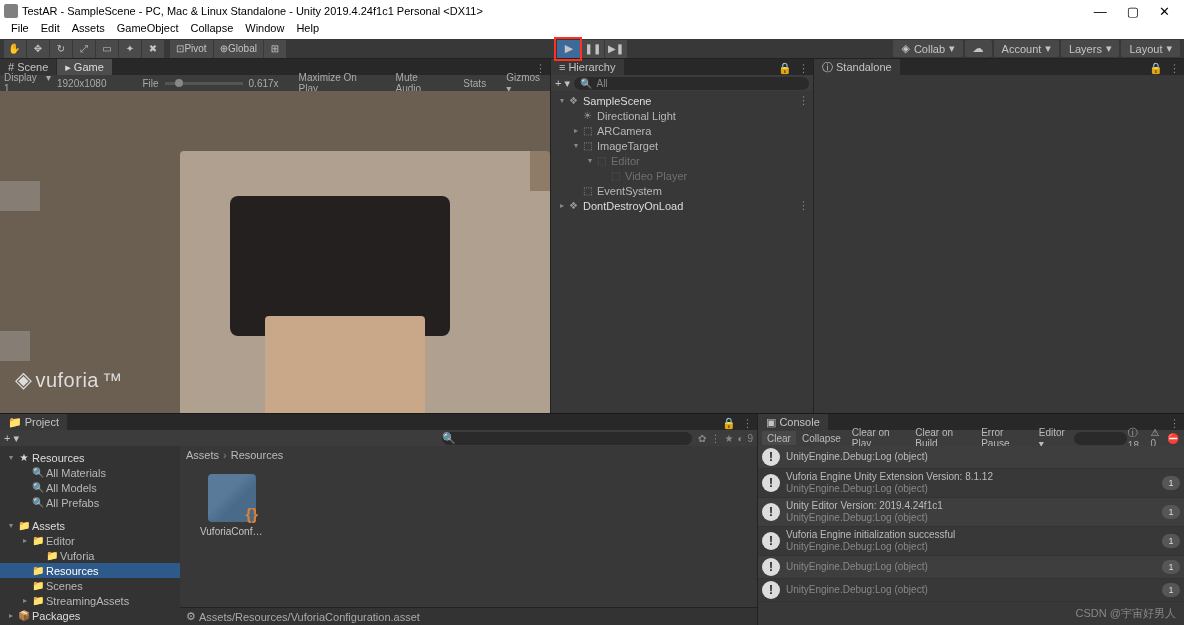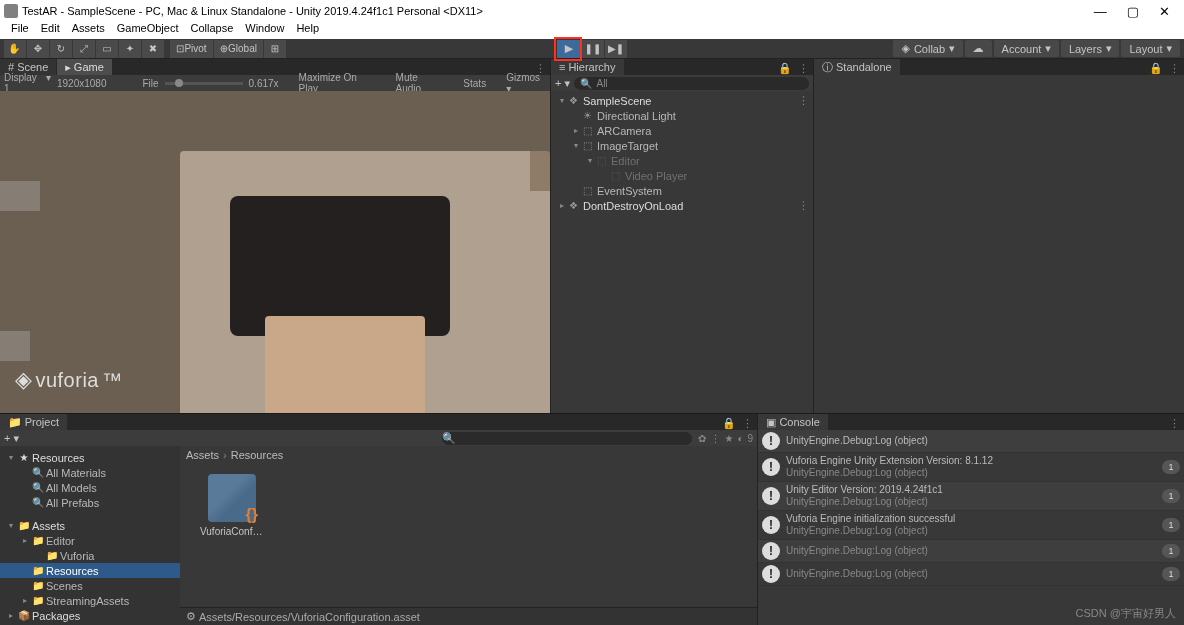--- a/index.html
+++ b/index.html
@@ -388,6 +388,20 @@
           <span>⋮</span>
         </div>
     </div>
+    <div class="console-toolbar" id="ctoolbar">
+        <div class="btn clickable">Clear</div>
+        <div class="btn">Collapse</div>
+        <div class="btn">Clear on Play</div>
+        <div class="btn">Clear on Build</div>
+        <div class="btn">Error Pause</div>
+        <div class="btn">Editor ▾</div>
+        <div class="search"></div>
+        <div class="stats">
+          <span>ⓘ 18</span>
+          <span>⚠ 0</span>
+          <span>⛔</span>
+        </div>
+      </div>
     <div class="console-list" id="clist">
         <div class="log-row">
           <div class="log-ic">!</div>

